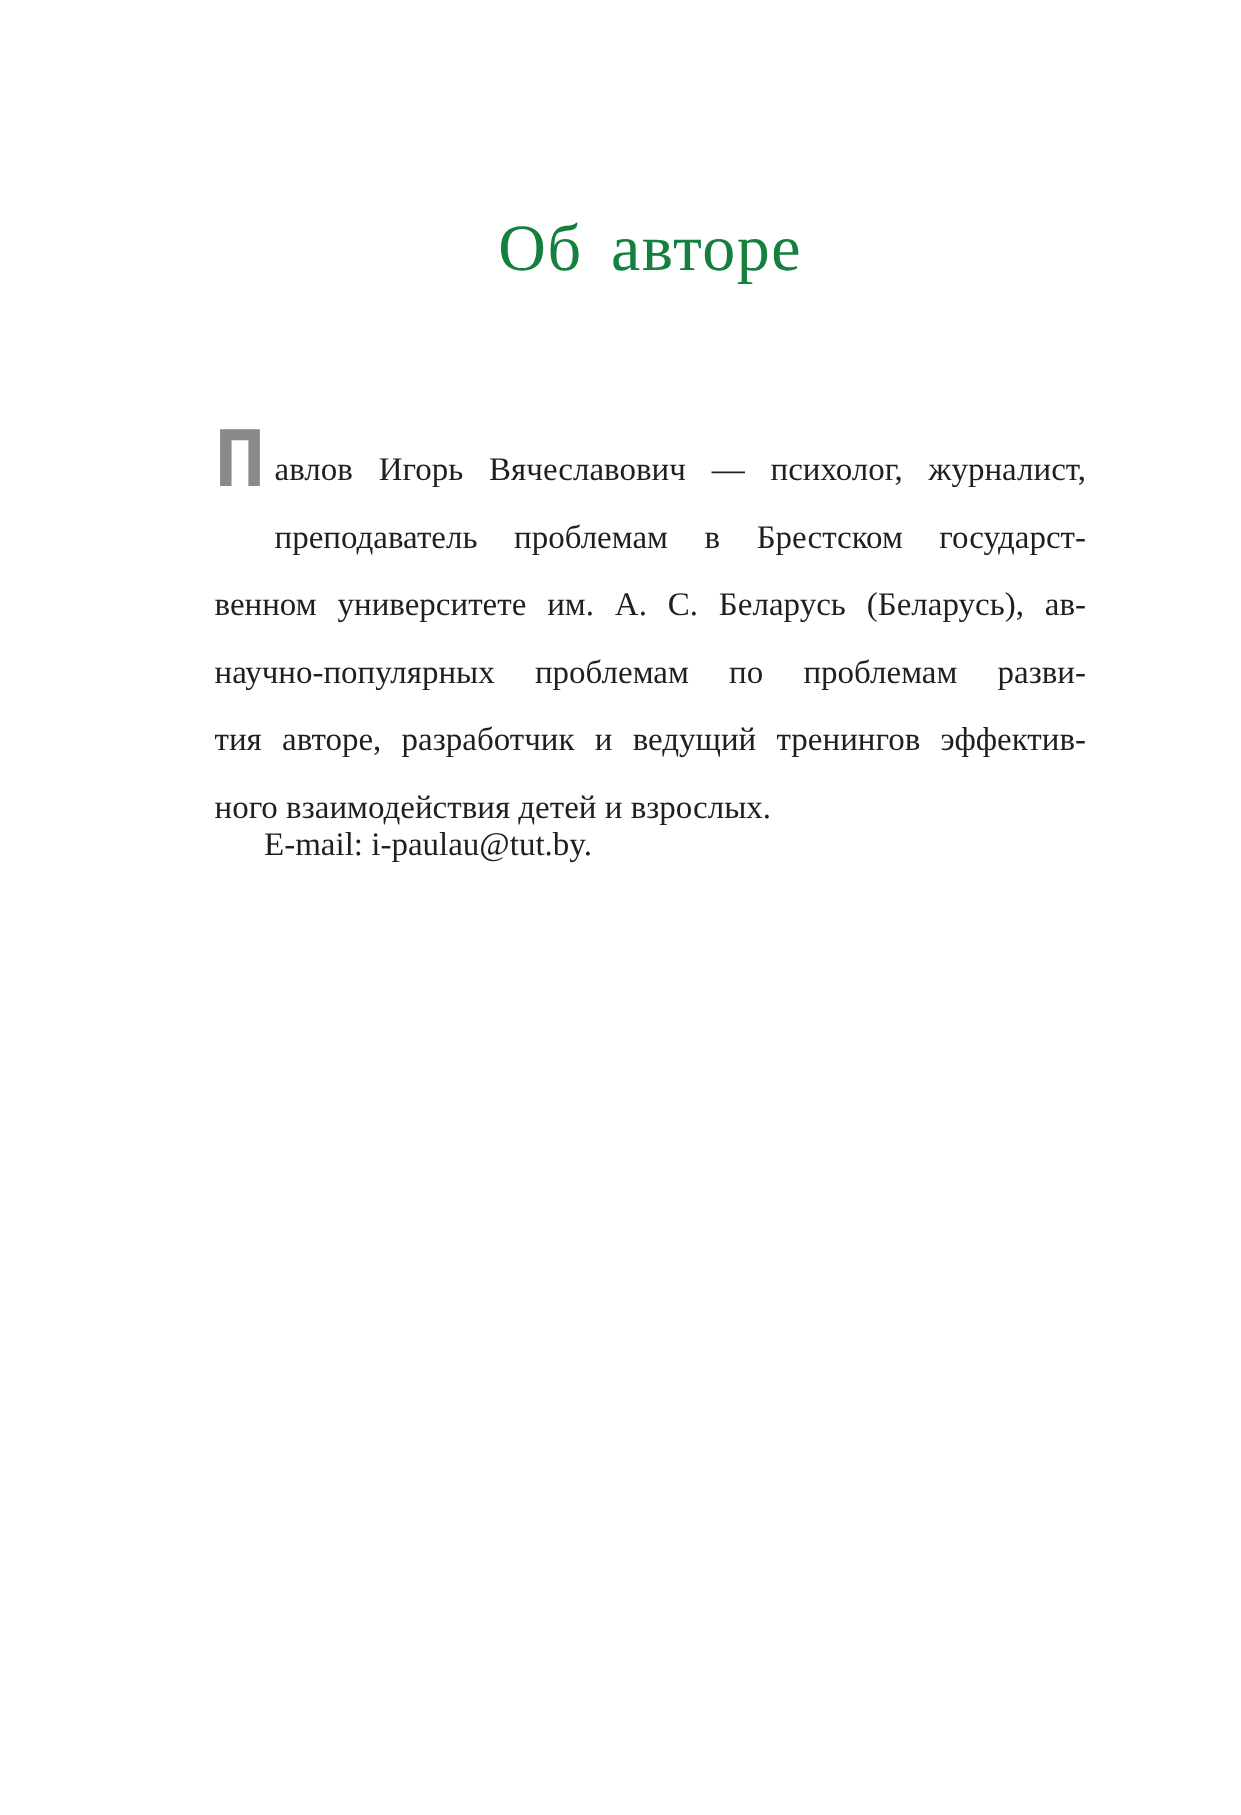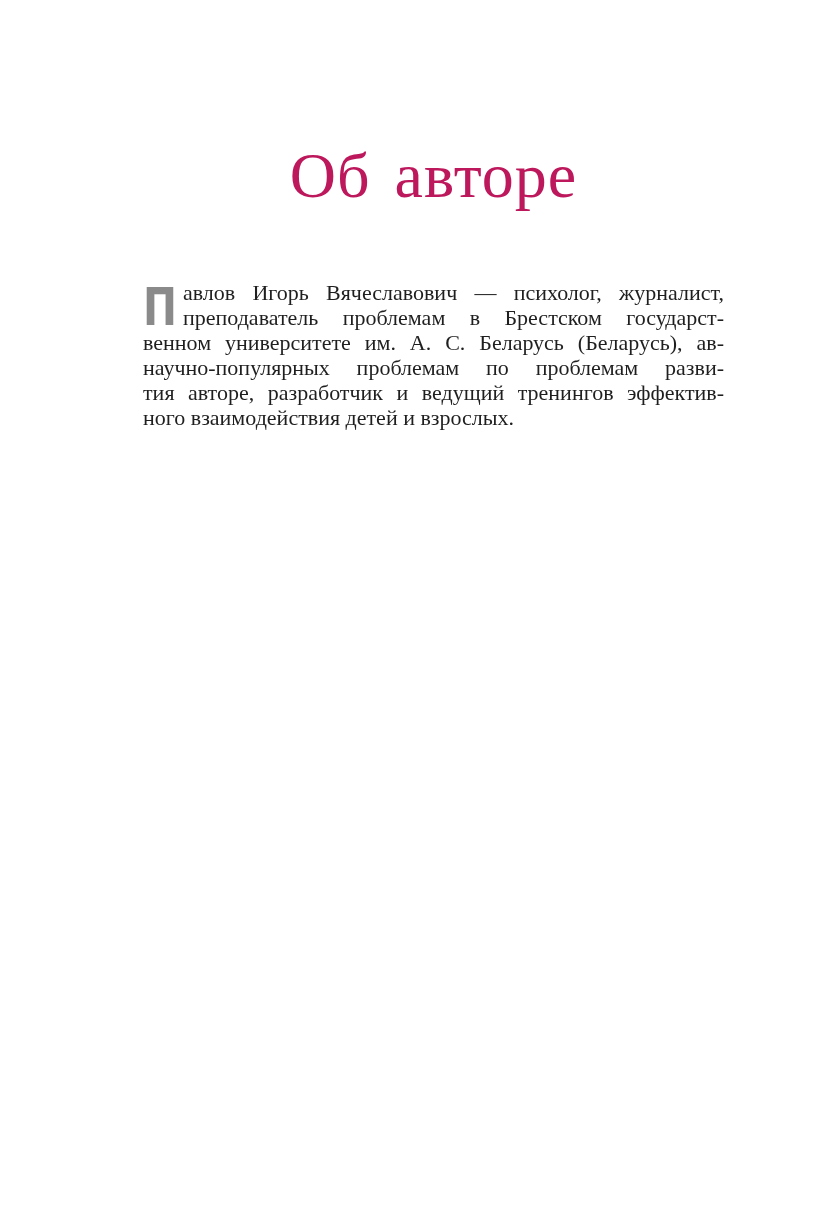--- a/index.html
+++ b/index.html
@@ -22,13 +22,13 @@
     left: 143px;
     width: 581px;
     margin: 0;
-    font-size: 64px;
+    font-size: 44px;
     font-weight: 400;
     line-height: 1;
     text-align: center;
     letter-spacing: 1px;
     word-spacing: 7px;
-    color: #be185d;
+    color: #15803d;
   }
   .text-block {
     position: absolute;

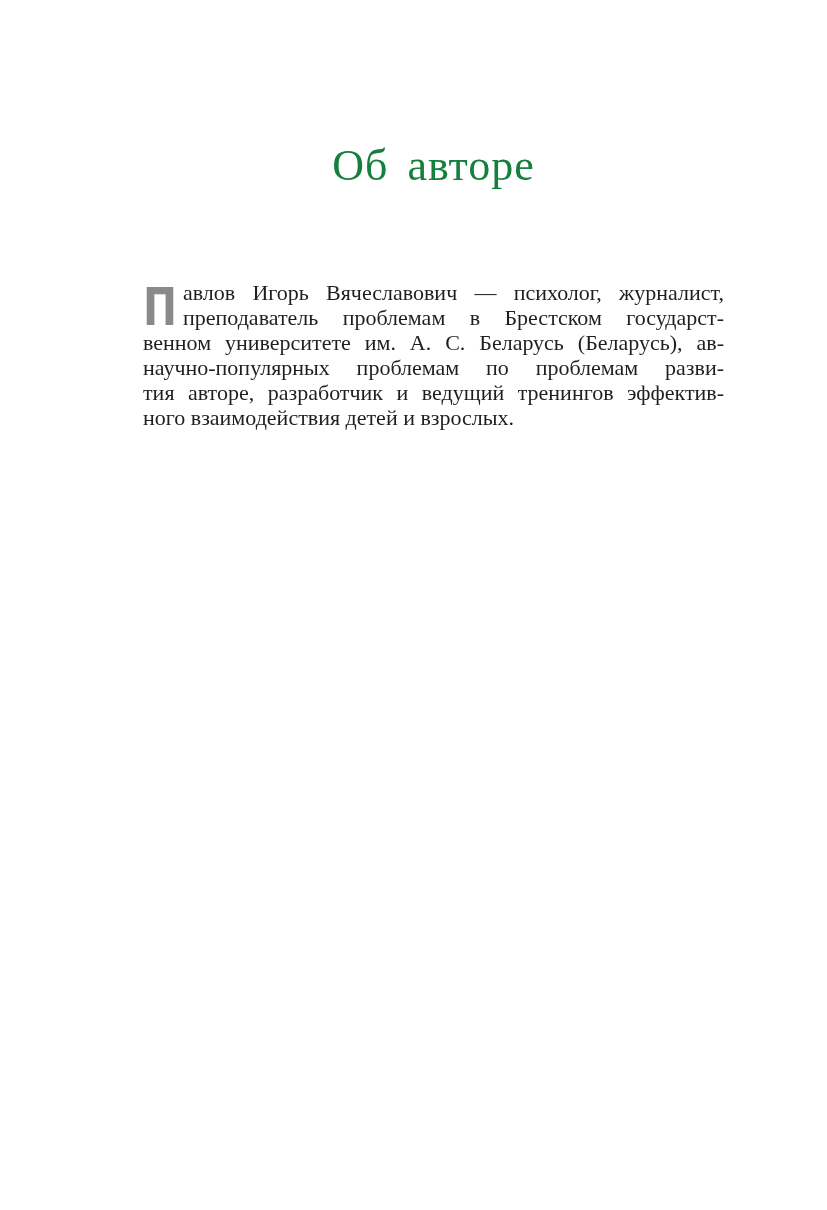--- a/index.html
+++ b/index.html
@@ -56,6 +56,7 @@
     text-align: justify;
     text-align-last: justify;
     white-space: nowrap;
+    margin-top: 20px;
   }
   .line.dropcap-offset {
     padding-left: 40px;

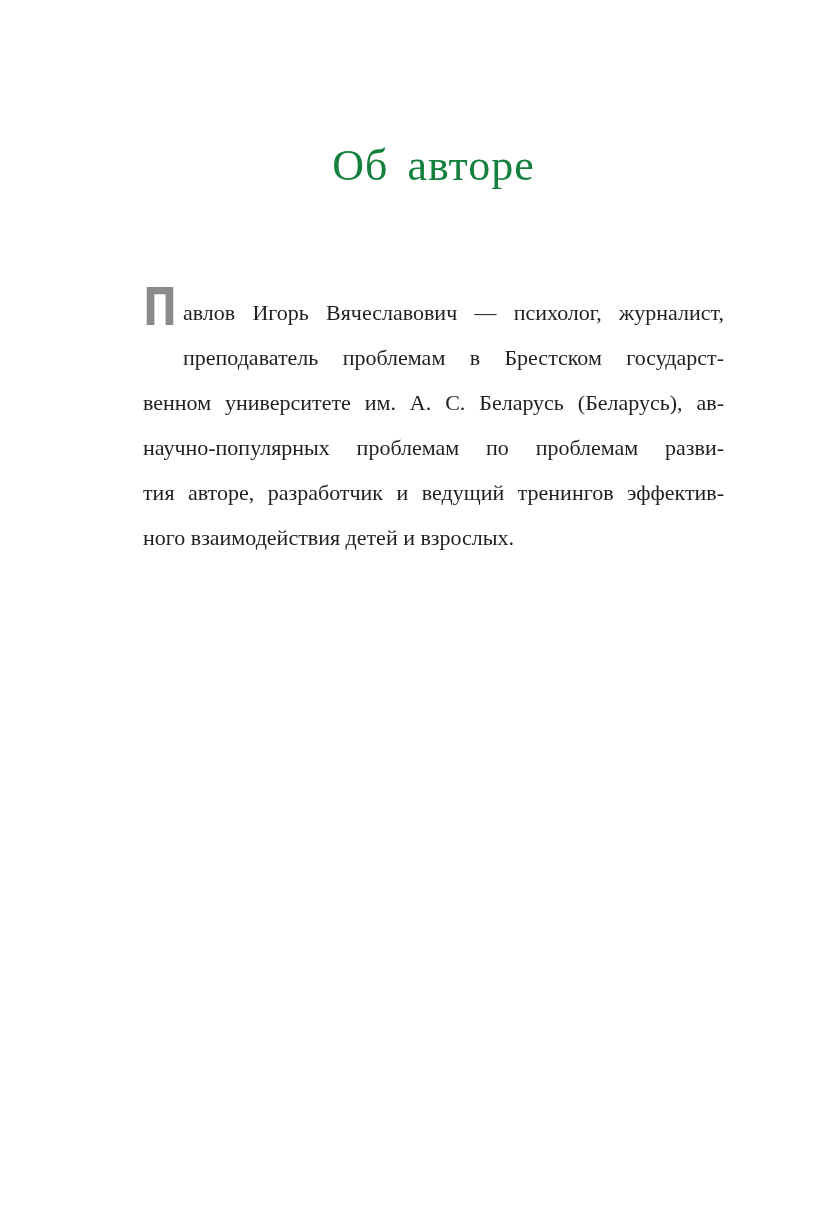--- a/index.html
+++ b/index.html
@@ -88,6 +88,7 @@
     <div class="line">тия авторе, разработчик и ведущий тренингов эффектив-</div>
     <div class="line last-line">ного взаимодействия детей и взрослых.</div>
 
+    <div class="email-line">E-mail: i-paulau@tut.by.</div>
   </div>
 
 </div>

